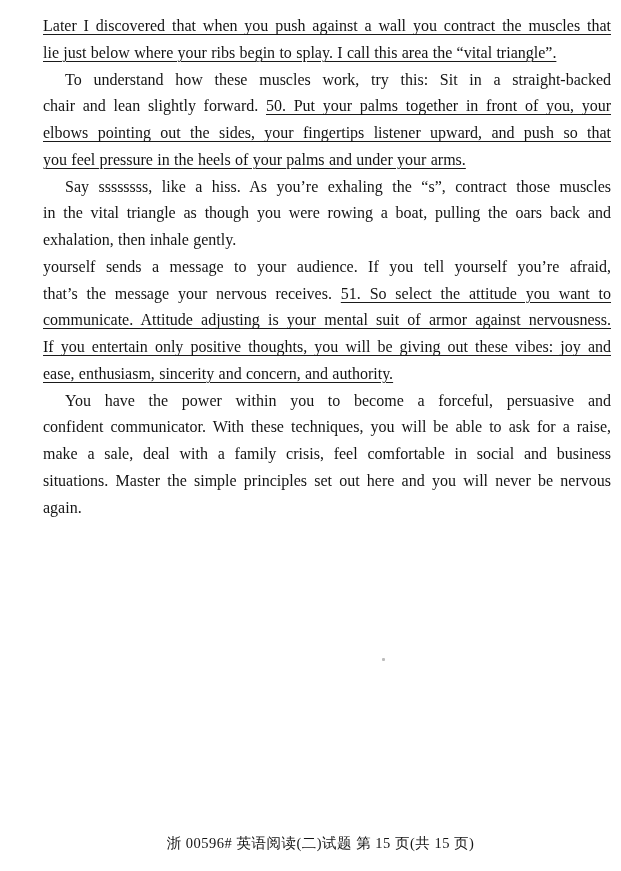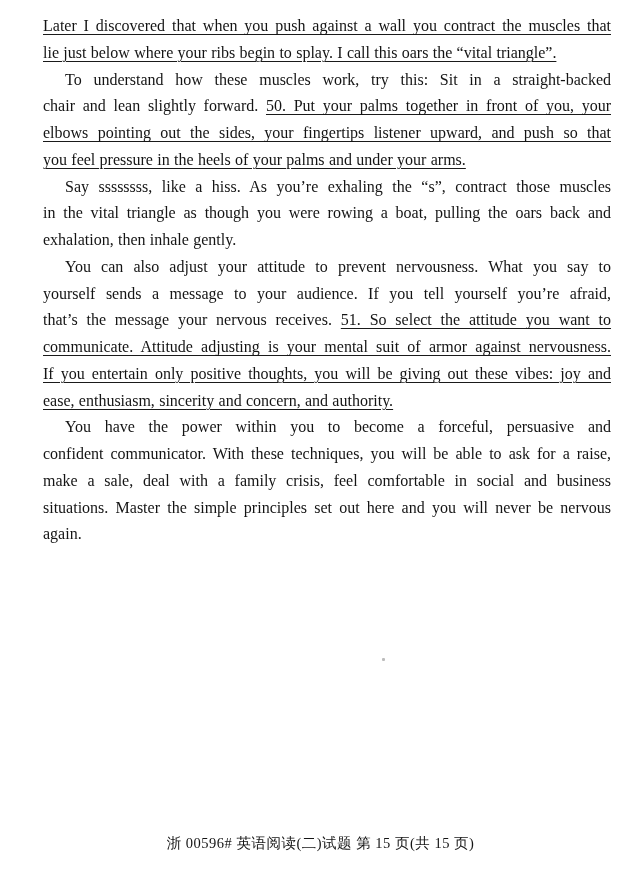--- a/index.html
+++ b/index.html
@@ -66,7 +66,7 @@
 
   <div class="para">
         <div class="line"><span class="run u">Later I discovered that when you push against a wall you contract the muscles that</span></div>
-        <div class="line last"><span class="run u">lie just below where your ribs begin to splay. I call this oars the “vital triangle”.</span></div>
+        <div class="line last"><span class="run u">lie just below where your ribs begin to splay. I call this area the “vital triangle”.</span></div>
       </div>
       <div class="para">
         <div class="line indent"><span class="run">To understand how these muscles work, try this: Sit in a straight-backed</span></div>

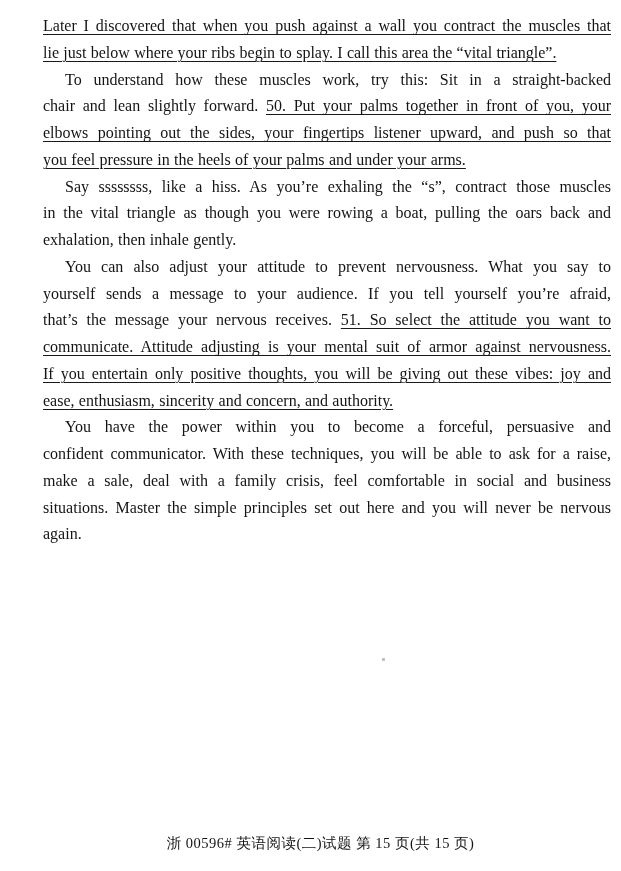--- a/index.html
+++ b/index.html
@@ -80,7 +80,6 @@
         <div class="line last"><span class="run">exhalation, then inhale gently.</span></div>
       </div>
       <div class="para">
-        <div class="line indent"><span class="run">You can also adjust your attitude to prevent nervousness. What you say to</span></div>
         <div class="line"><span class="run">yourself sends a message to your audience. If you tell yourself you’re afraid,</span></div>
         <div class="line"><span class="run">that’s the message your nervous receives. </span><span class="run u">51. So select the attitude you want to</span></div>
         <div class="line"><span class="run u">communicate. Attitude adjusting is your mental suit of armor against nervousness.</span></div>

